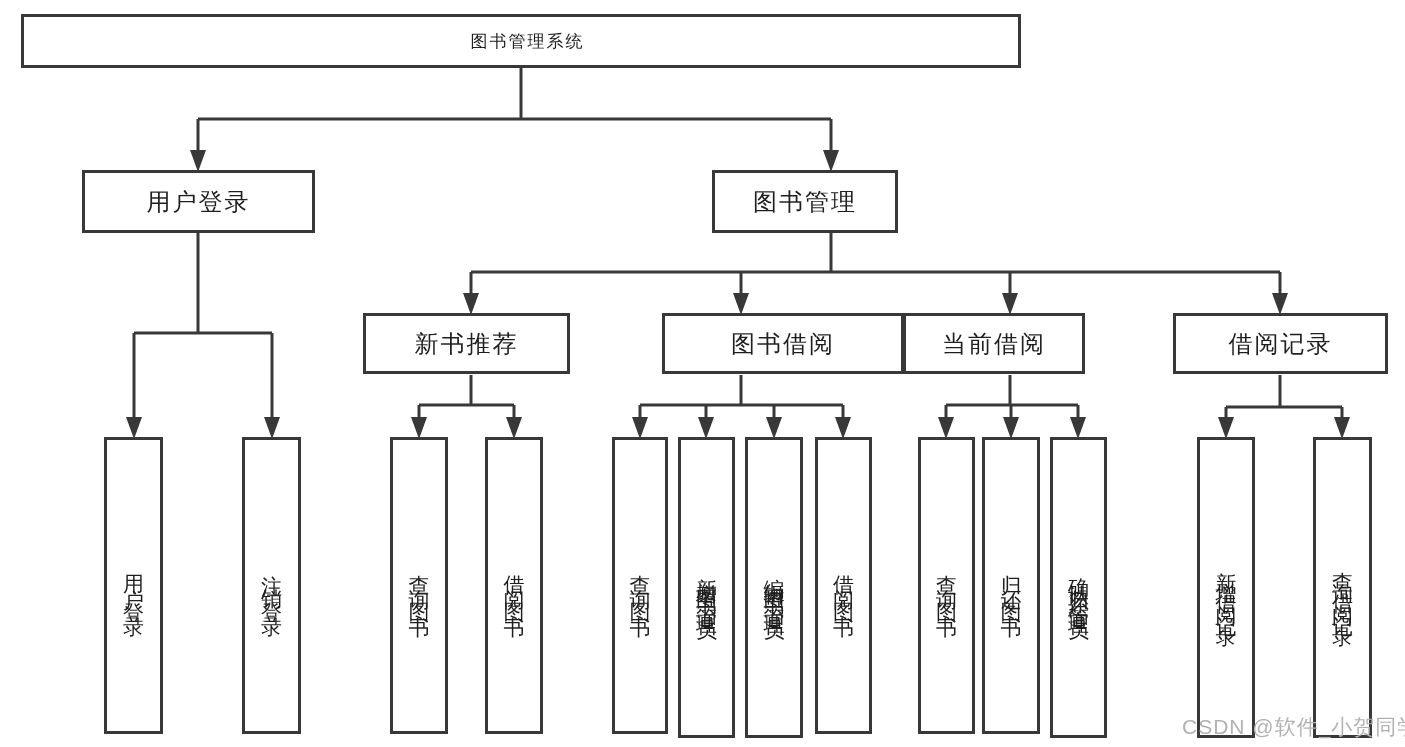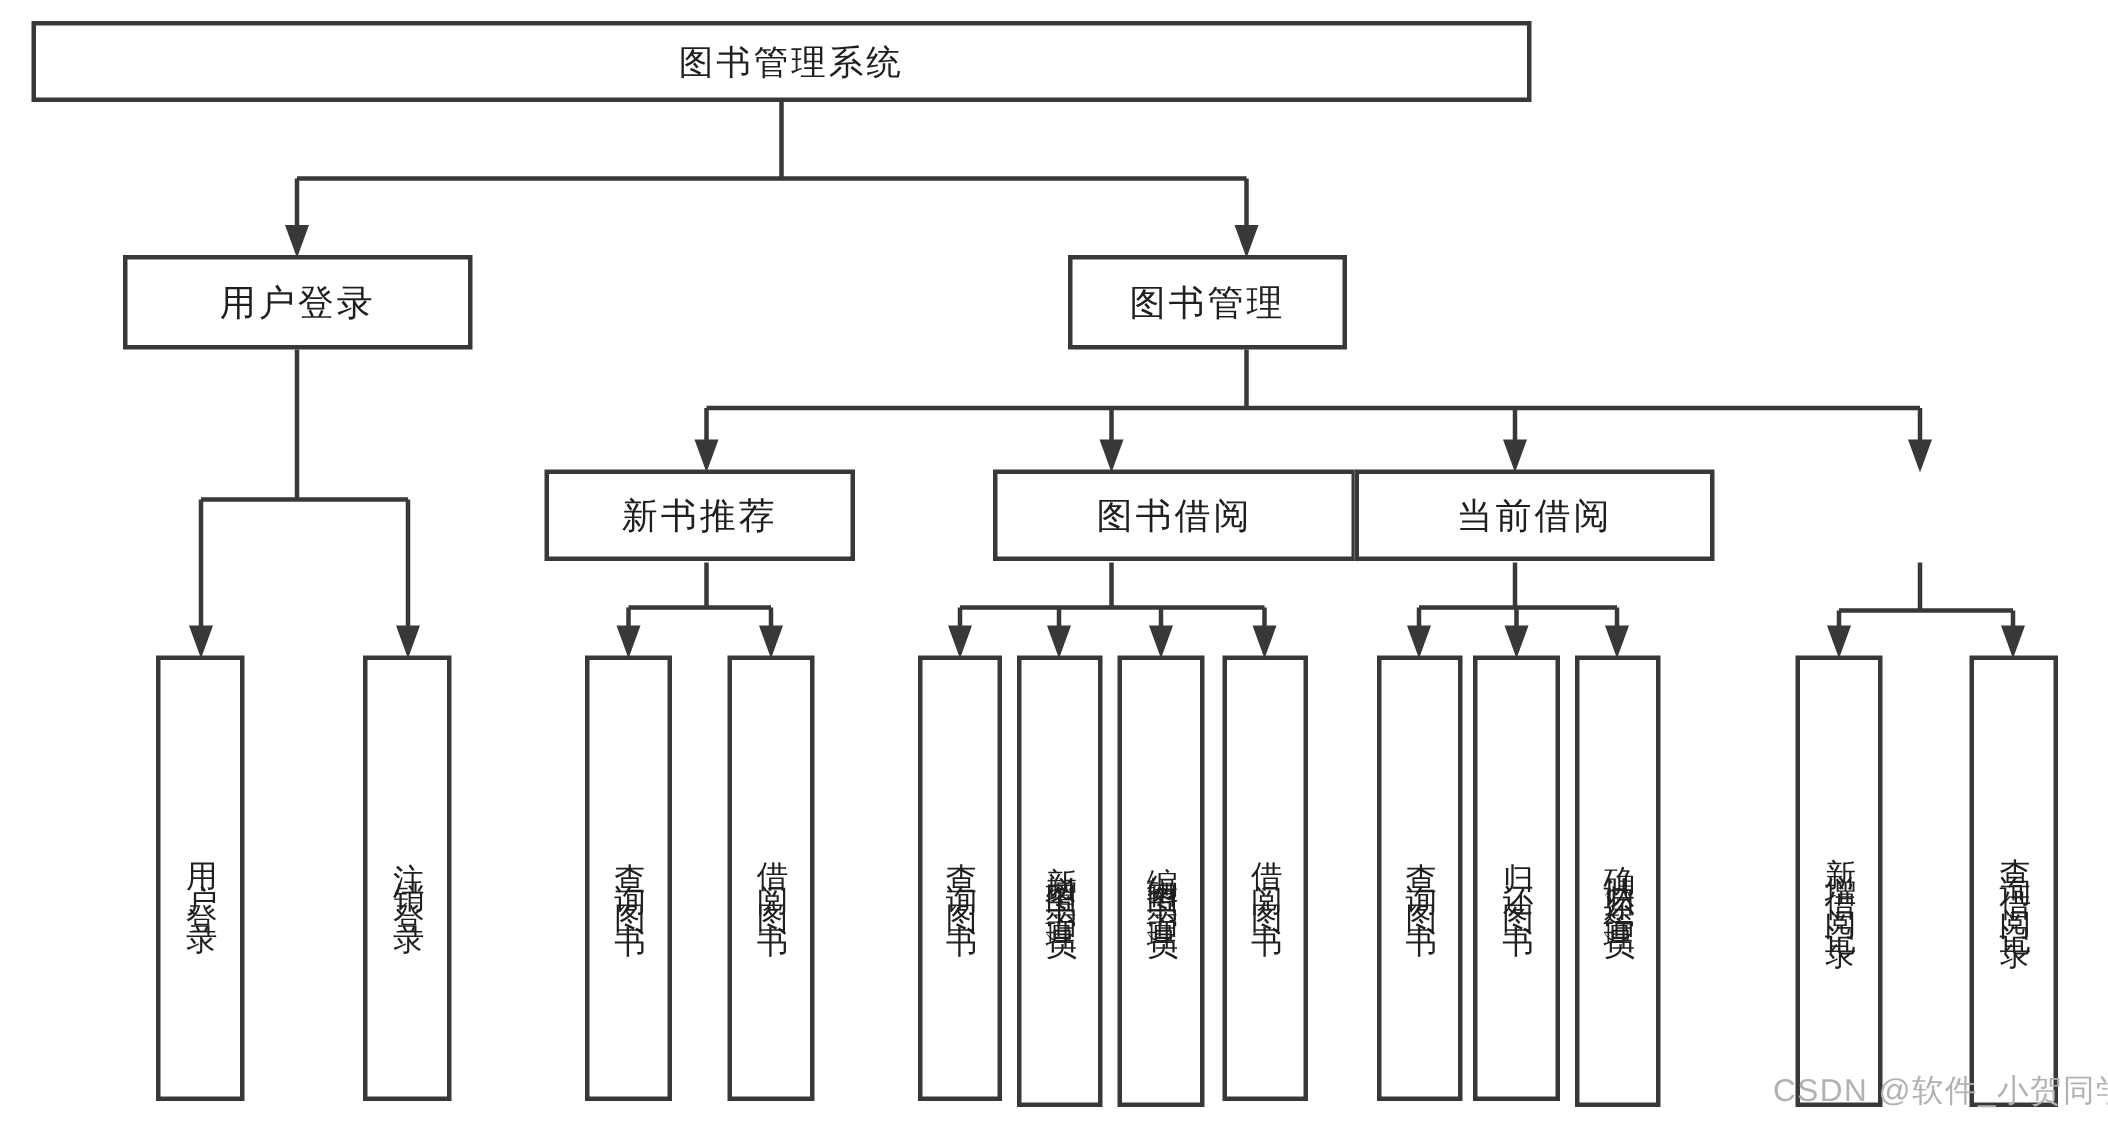--- a/index.html
+++ b/index.html
@@ -16,7 +16,7 @@
     color:#1f1f1f; text-align:center;
   }
   .hbox { font-size:24px; letter-spacing:2px; }
-  .title-box { font-size:23px;padding-left:13px; }
+  .title-box { font-size:17px;padding-left:13px; }
   .vbox {
     writing-mode:vertical-rl; text-orientation:mixed;
     font-size:21px;

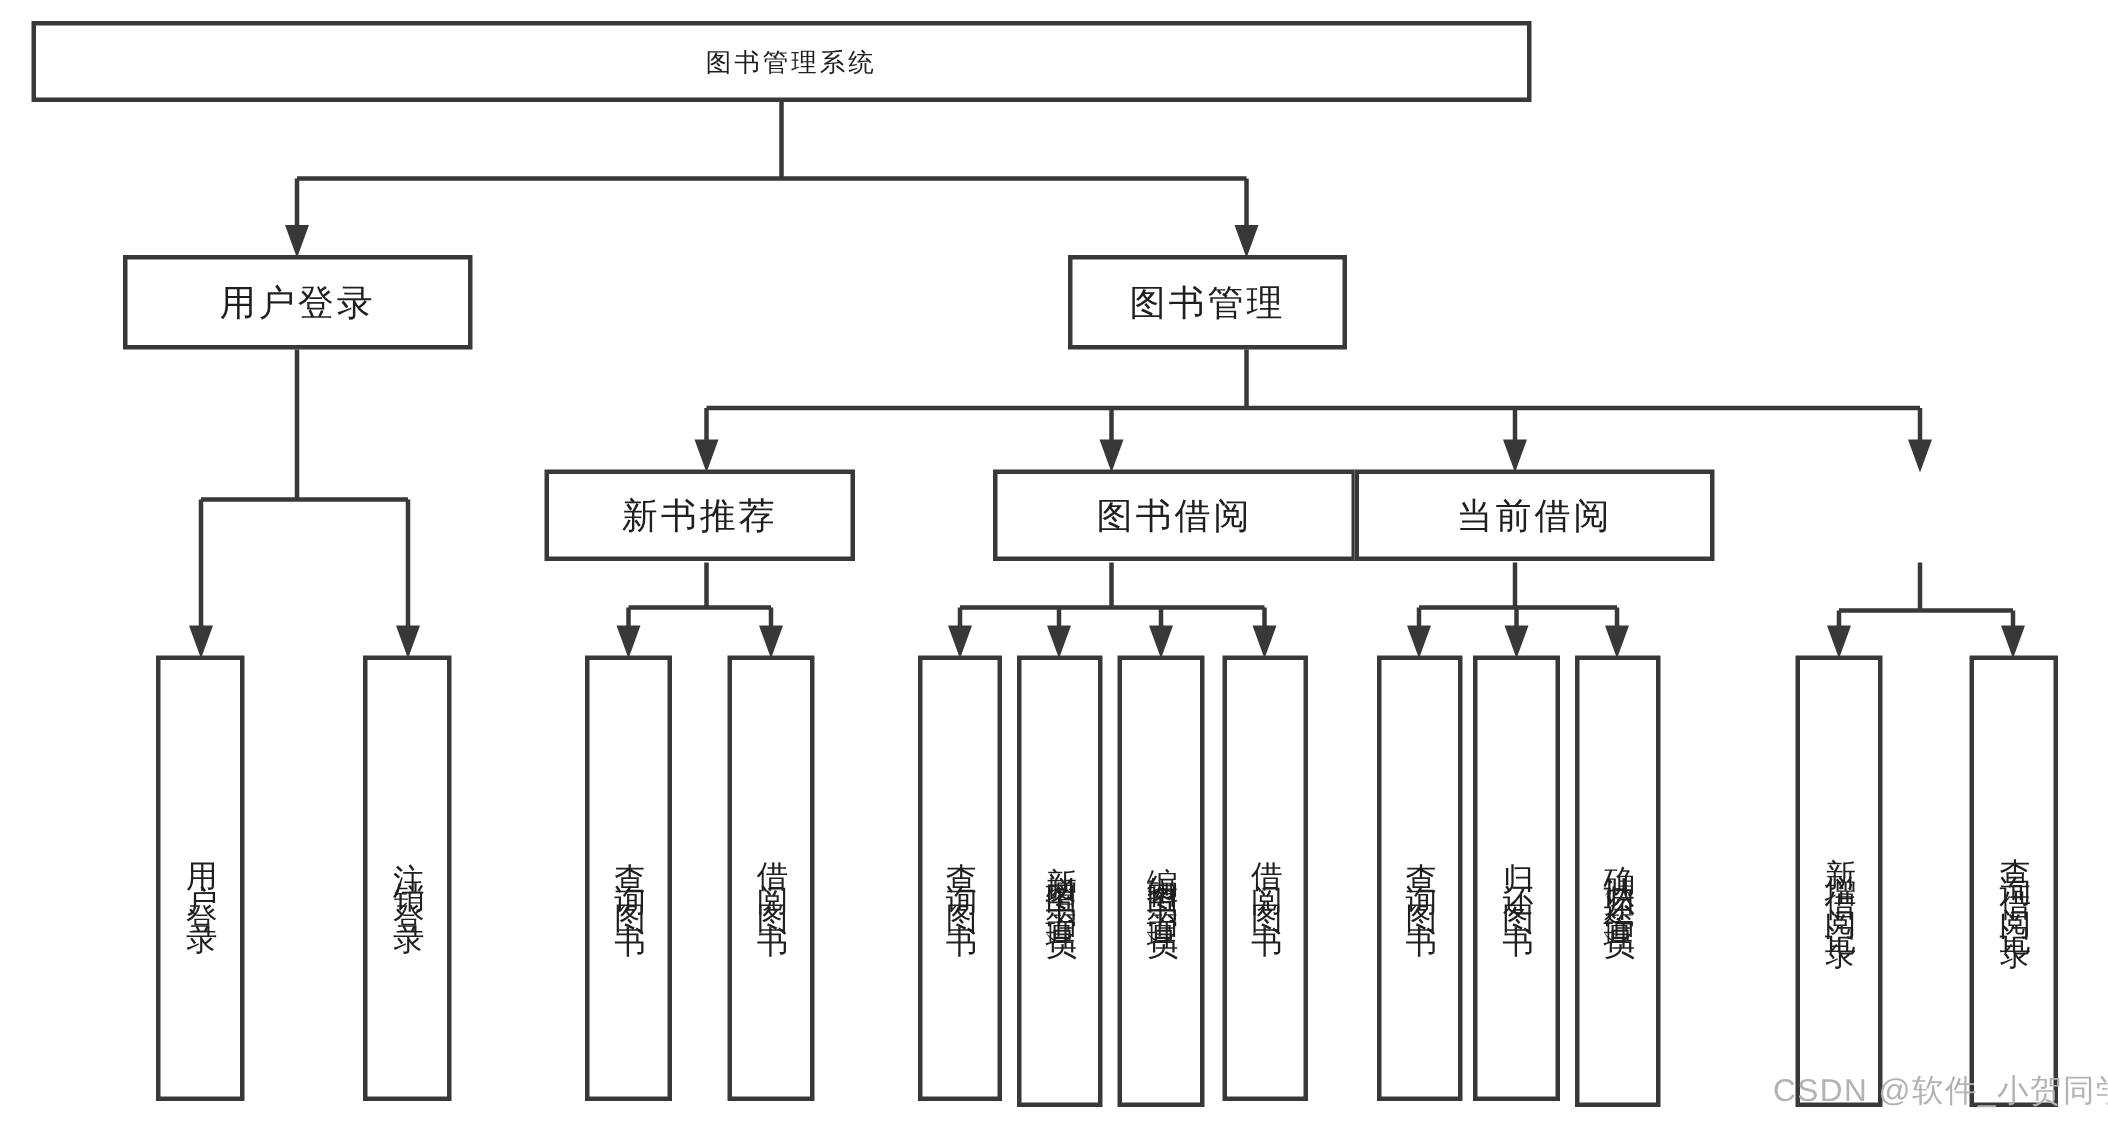--- a/index.html
+++ b/index.html
@@ -47,7 +47,7 @@
 
   <div class="box hbox" style="left:363px;top:313px;width:207px;height:61px">新书推荐</div>
   <div class="box hbox" style="left:662px;top:313px;width:242px;height:61px">图书借阅</div>
-  <div class="box hbox" style="left:903px;top:313px;width:240px;height:61px">当前借阅</div>
+  <div class="box hbox" style="left:903px;top:313px;width:182px;height:61px">当前借阅</div>
 
   <div class="box vbox sp-lg" style="left:104px;top:437px;width:59px;height:297px">用户登录</div>
   <div class="box vbox sp-lg" style="left:242px;top:437px;width:59px;height:297px">注销登录</div>

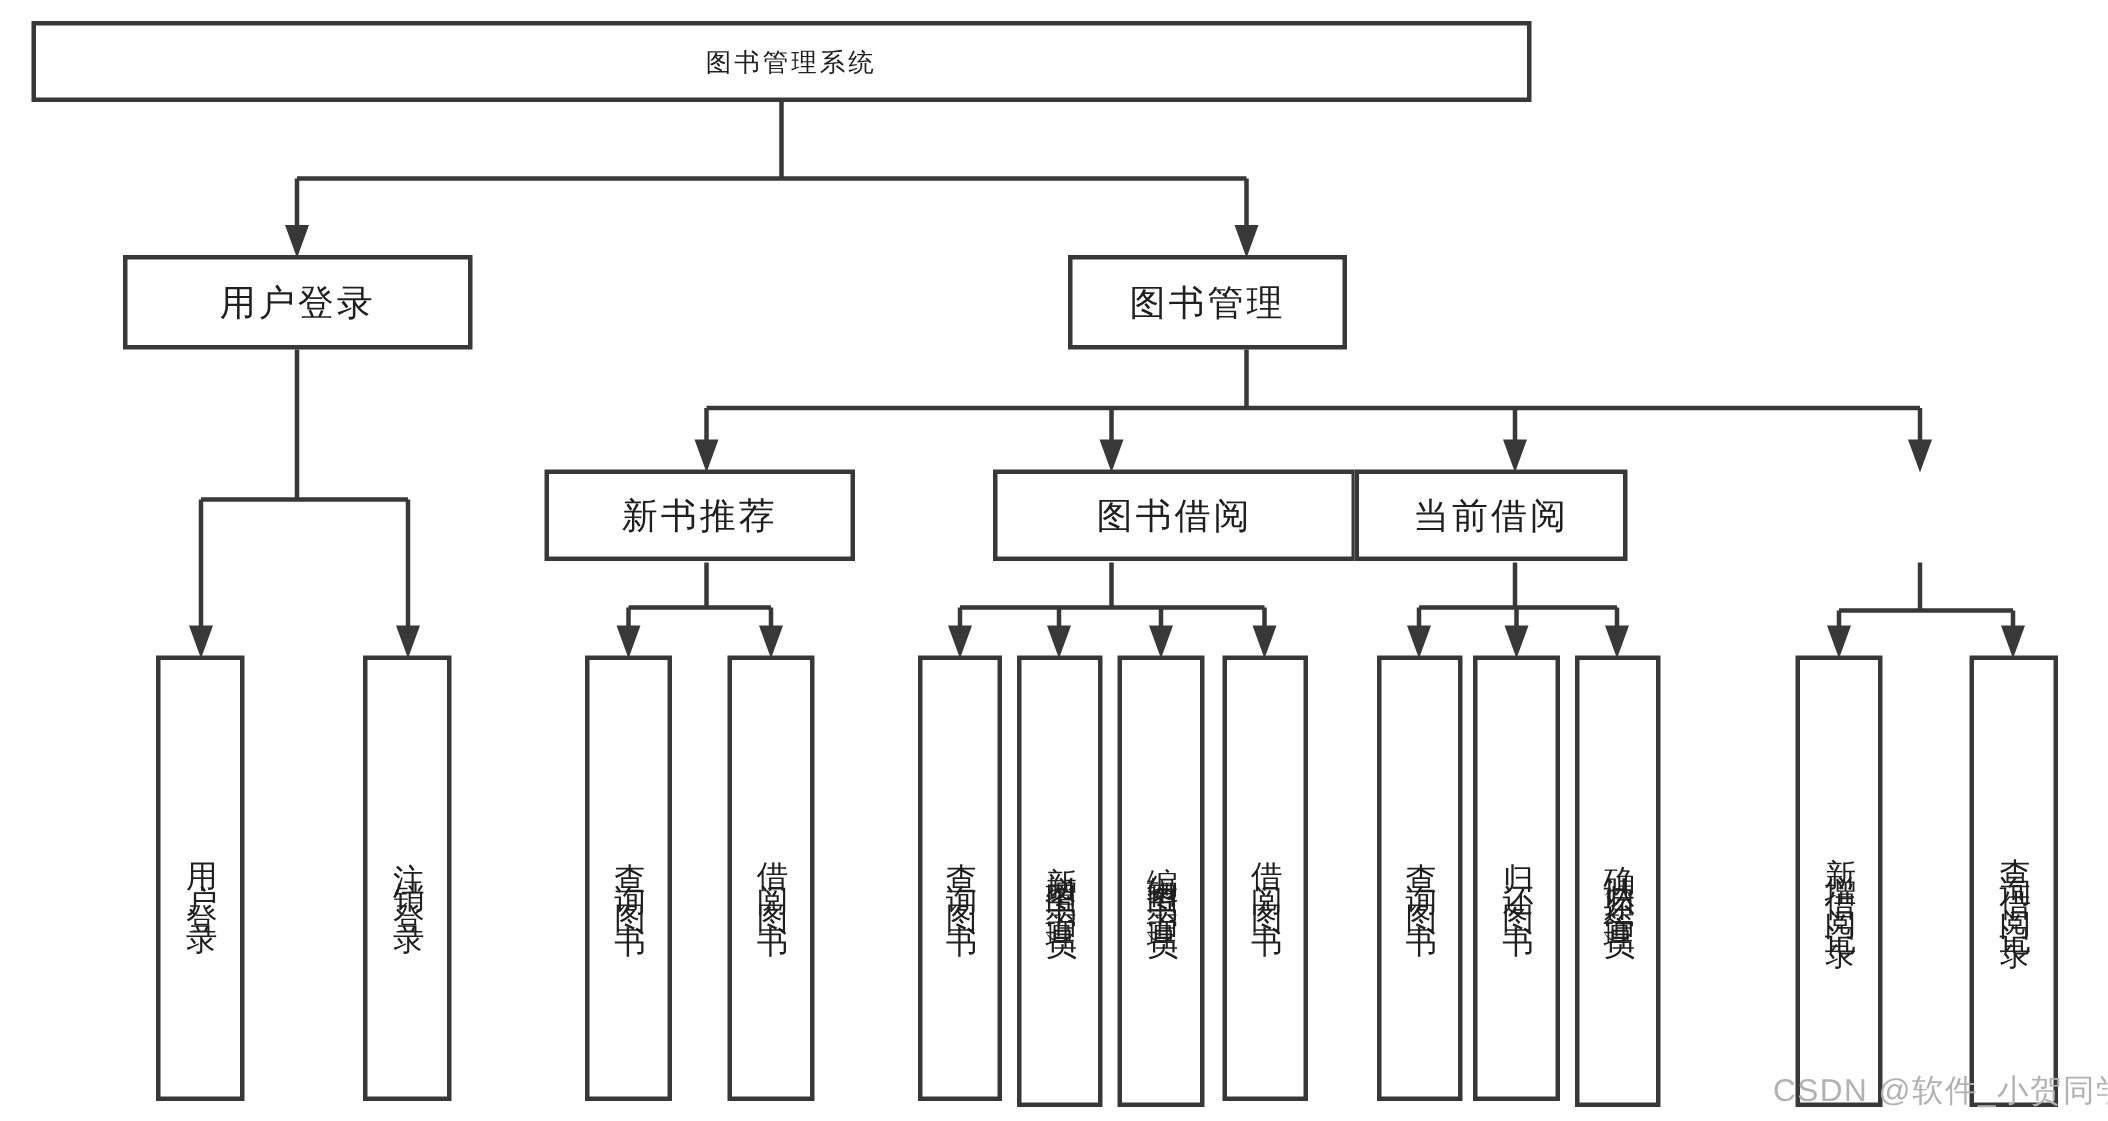--- a/index.html
+++ b/index.html
@@ -48,6 +48,7 @@
   <div class="box hbox" style="left:363px;top:313px;width:207px;height:61px">新书推荐</div>
   <div class="box hbox" style="left:662px;top:313px;width:242px;height:61px">图书借阅</div>
   <div class="box hbox" style="left:903px;top:313px;width:182px;height:61px">当前借阅</div>
+  <div class="box hbox" style="left:1173px;top:313px;width:215px;height:61px">借阅记录</div>
 
   <div class="box vbox sp-lg" style="left:104px;top:437px;width:59px;height:297px">用户登录</div>
   <div class="box vbox sp-lg" style="left:242px;top:437px;width:59px;height:297px">注销登录</div>

